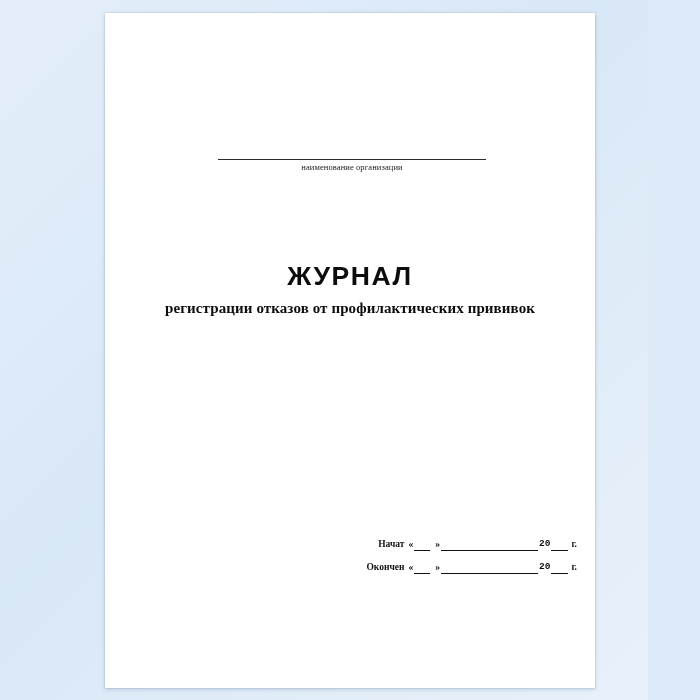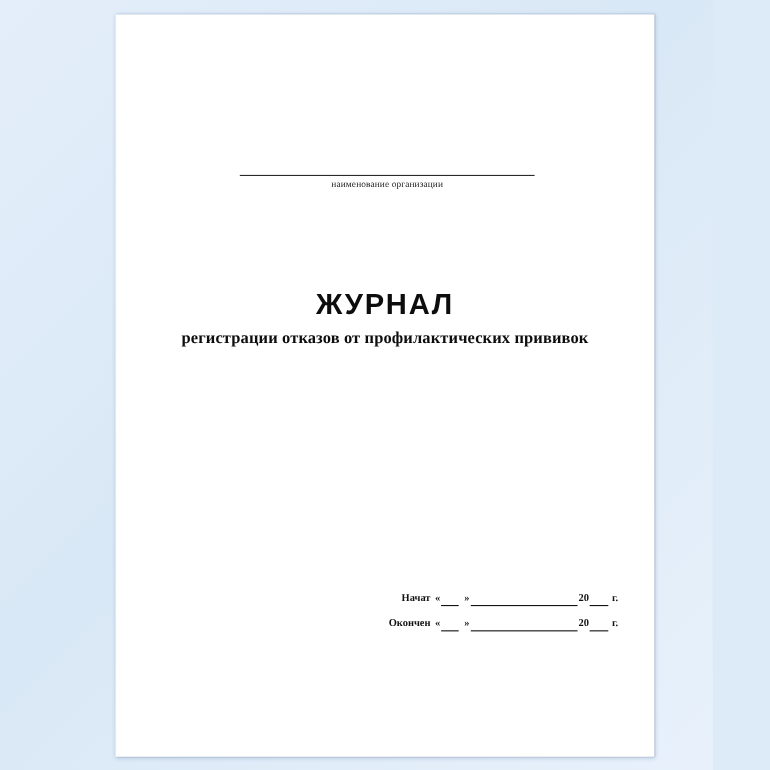--- a/index.html
+++ b/index.html
@@ -90,7 +90,7 @@
     display: flex;
     justify-content: flex-end;
     align-items: flex-end;
-    padding-right: 33px;
+    padding-right: 18px;
     font-size: 9.5px;
     font-weight: bold;
     color: #111;

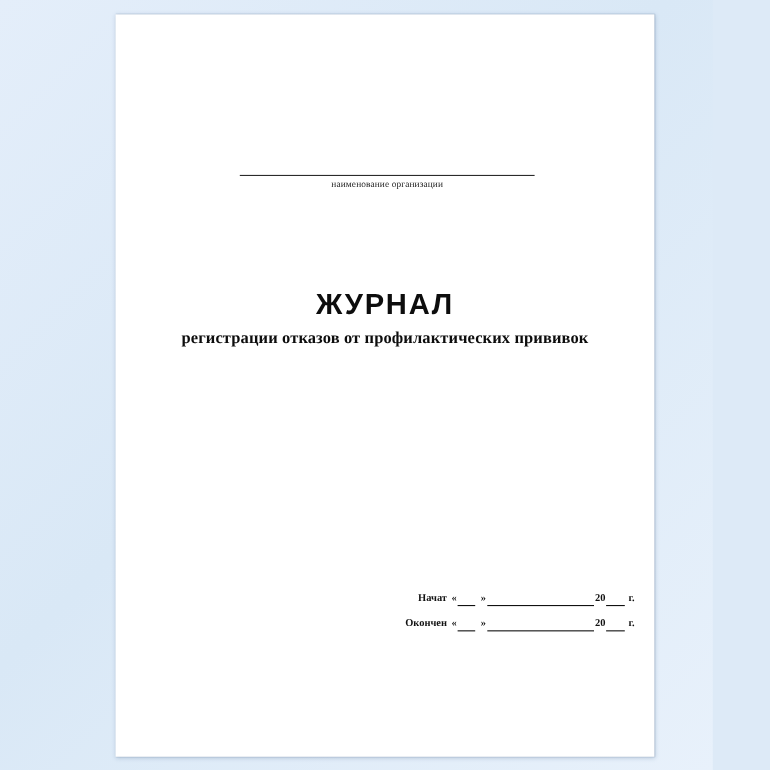--- a/index.html
+++ b/index.html
@@ -128,6 +128,7 @@
   }
   .date-year {
     white-space: nowrap;
+    font-family: Liberation Mono, monospace;
   }
   .date-g {
     white-space: nowrap;

